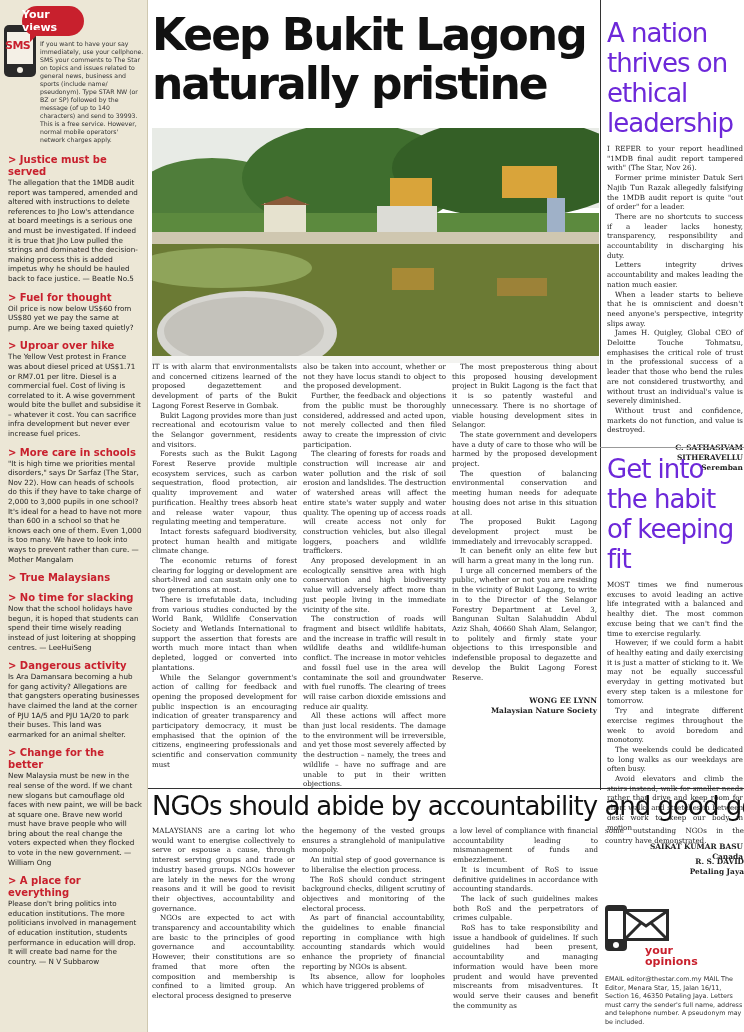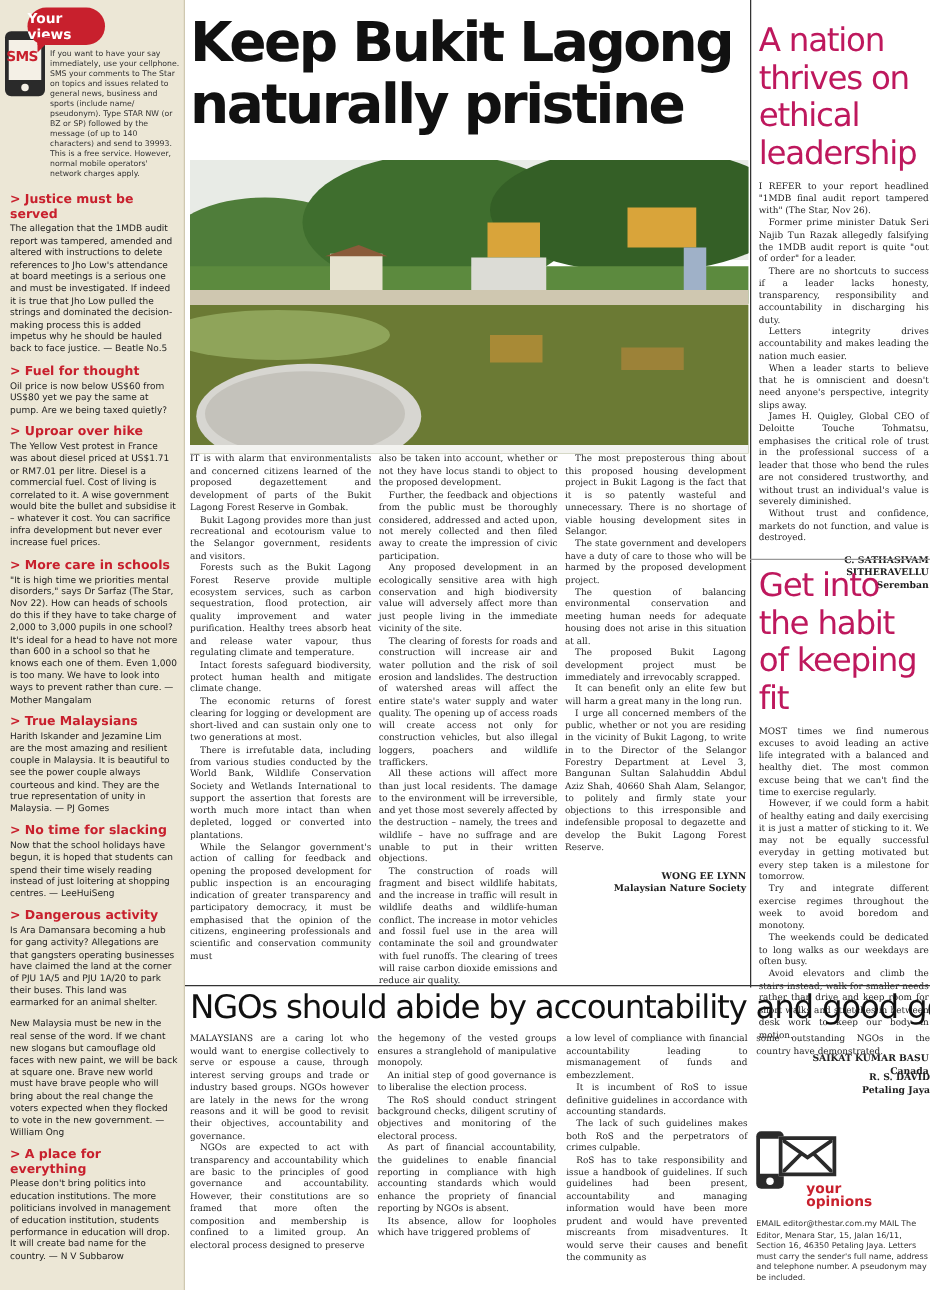--- a/index.html
+++ b/index.html
@@ -24,7 +24,7 @@
   .col p.first{text-indent:0;}
   .sig{text-align:right;font:bold 7.4px/10px "DejaVu Serif",serif;}
   .right-top{position:absolute;left:600px;top:0;width:144px;border-left:1px solid #333;}
-  .rt-head{font:26px/30px "DejaVu Sans",sans-serif;letter-spacing:-1px;margin:18px 0 6px 6px;color:#be185d;}
+  .rt-head{font:26px/30px "DejaVu Sans",sans-serif;letter-spacing:-1px;margin:18px 0 6px 6px;color:#6d28d9;}
   .divider{position:absolute;height:1px;background:#999;}
   .ngo-headline{position:absolute;left:152px;top:790px;width:592px;font:26px/32px "DejaVu Sans",sans-serif;letter-spacing:-1px;color:#111;white-space:nowrap;}
   .opinions{position:absolute;left:605px;top:905px;width:139px;}

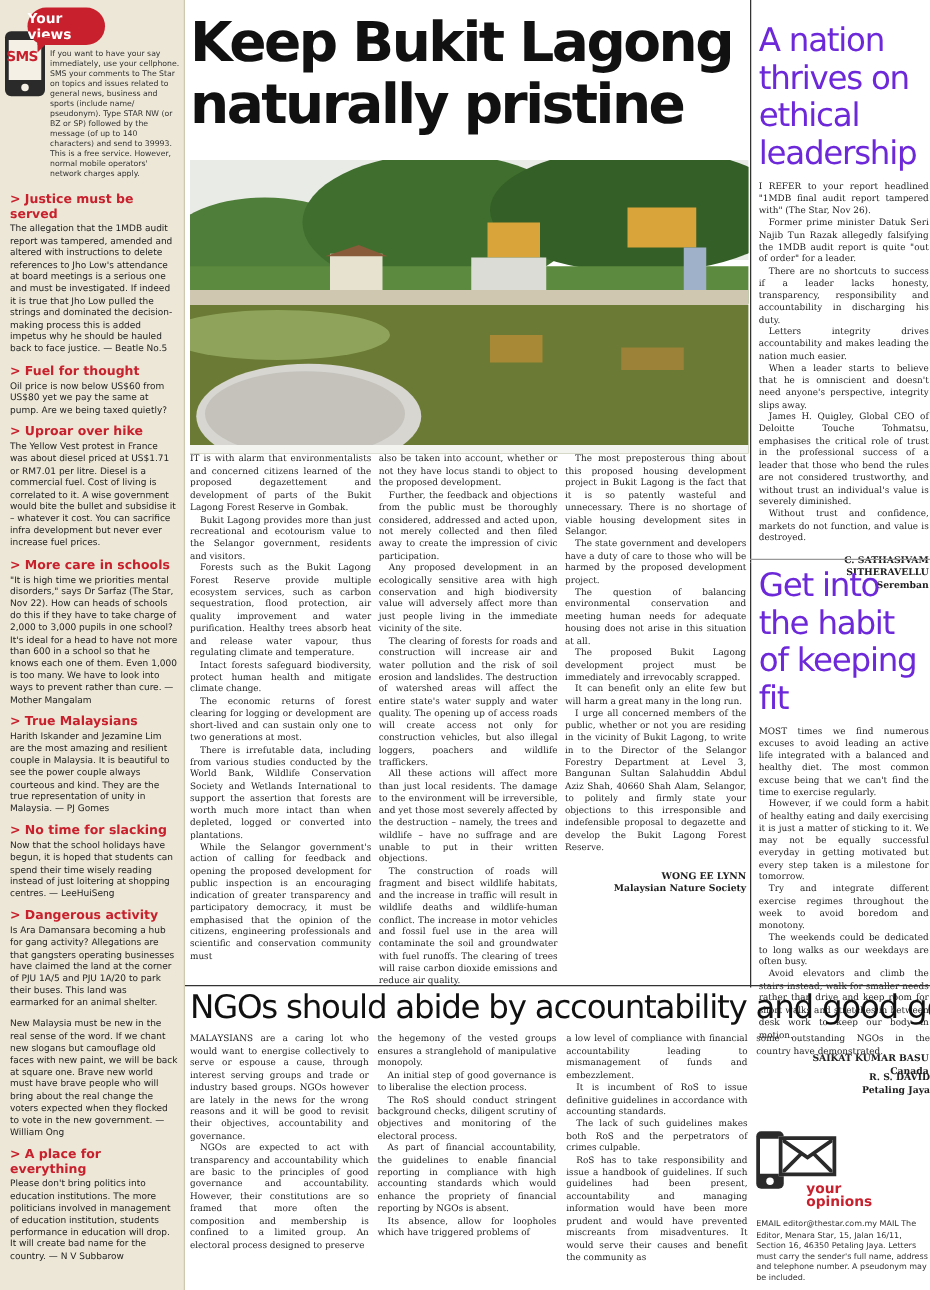--- a/index.html
+++ b/index.html
@@ -116,7 +116,7 @@
 <div class="col" style="left:152px;top:362px;width:145px;">
   <p class="first">IT is with alarm that environmentalists and concerned citizens learned of the proposed degazettement and development of parts of the Bukit Lagong Forest Reserve in Gombak.</p>
   <p>Bukit Lagong provides more than just recreational and ecotourism value to the Selangor government, residents and visitors.</p>
-  <p>Forests such as the Bukit Lagong Forest Reserve provide multiple ecosystem services, such as carbon sequestration, flood protection, air quality improvement and water purification. Healthy trees absorb heat and release water vapour, thus regulating climate and temperature.</p>
+  <p>Forests such as the Bukit Lagong Forest Reserve provide multiple ecosystem services, such as carbon sequestration, flood protection, air quality improvement and water purification. Healthy trees absorb heat and release water vapour, thus regulating meeting and temperature.</p>
   <p>Intact forests safeguard biodiversity, protect human health and mitigate climate change.</p>
   <p>The economic returns of forest clearing for logging or development are short-lived and can sustain only one to two generations at most.</p>
   <p>There is irrefutable data, including from various studies conducted by the World Bank, Wildlife Conservation Society and Wetlands International to support the assertion that forests are worth much more intact than when depleted, logged or converted into plantations.</p>

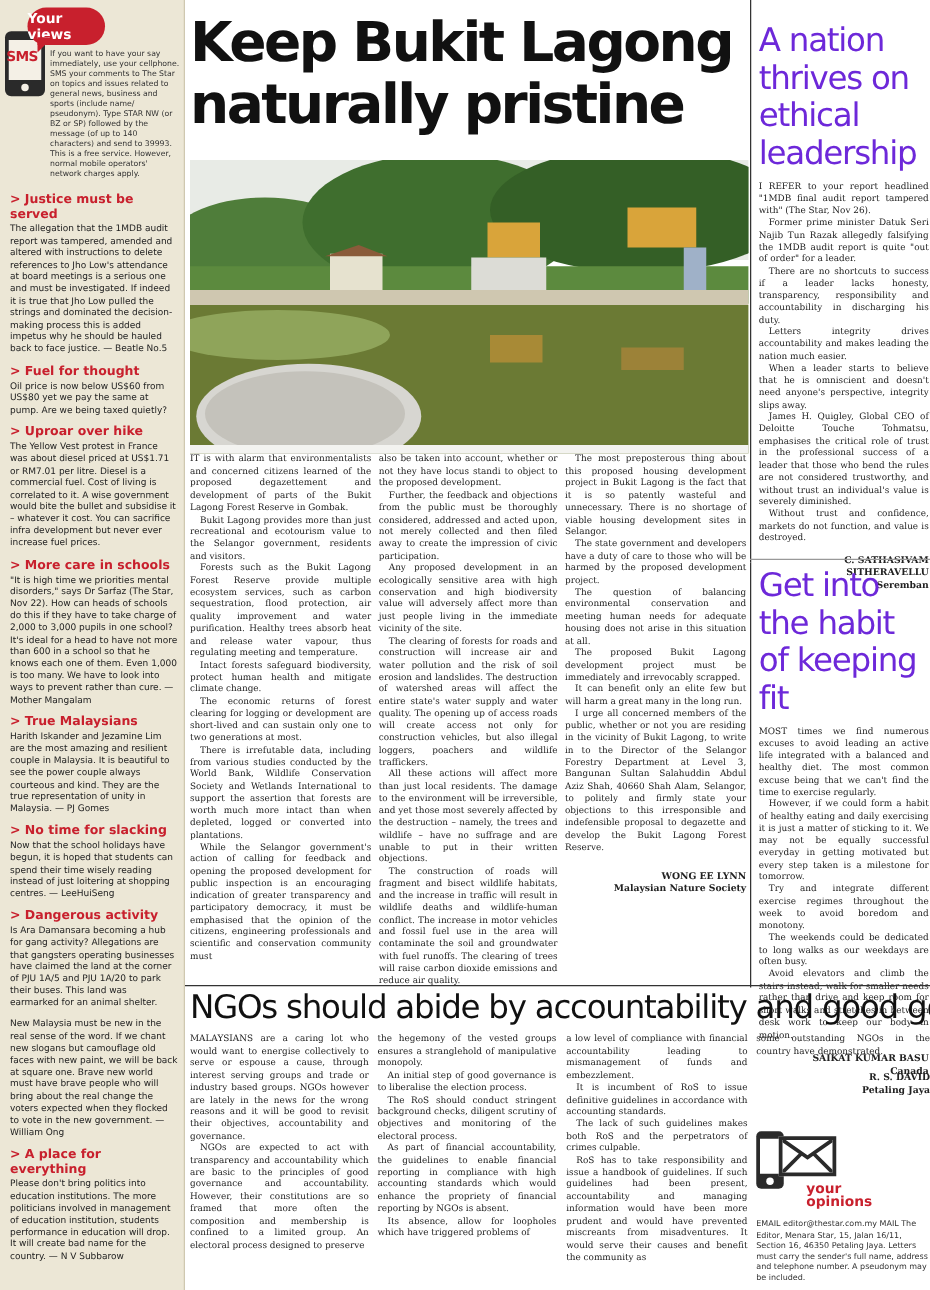--- a/index.html
+++ b/index.html
@@ -125,8 +125,8 @@
 <div class="col" style="left:303px;top:362px;width:143px;">
   <p class="first">also be taken into account, whether or not they have locus standi to object to the proposed development.</p>
   <p>Further, the feedback and objections from the public must be thoroughly considered, addressed and acted upon, not merely collected and then filed away to create the impression of civic participation.</p>
+  <p>The clearing of forests for roads and construction will increase air and water pollution and the risk of soil erosion and landslides. The destruction of watershed areas will affect the entire state's water supply and water quality. The opening up of access roads will create access not only for construction vehicles, but also illegal loggers, poachers and wildlife traffickers.</p>
   <p>Any proposed development in an ecologically sensitive area with high conservation and high biodiversity value will adversely affect more than just people living in the immediate vicinity of the site.</p>
-  <p>The clearing of forests for roads and construction will increase air and water pollution and the risk of soil erosion and landslides. The destruction of watershed areas will affect the entire state's water supply and water quality. The opening up of access roads will create access not only for construction vehicles, but also illegal loggers, poachers and wildlife traffickers.</p>
   <p>All these actions will affect more than just local residents. The damage to the environment will be irreversible, and yet those most severely affected by the destruction – namely, the trees and wildlife – have no suffrage and are unable to put in their written objections.</p>
   <p>The construction of roads will fragment and bisect wildlife habitats, and the increase in traffic will result in wildlife deaths and wildlife-human conflict. The increase in motor vehicles and fossil fuel use in the area will contaminate the soil and groundwater with fuel runoffs. The clearing of trees will raise carbon dioxide emissions and reduce air quality.</p>
 </div>

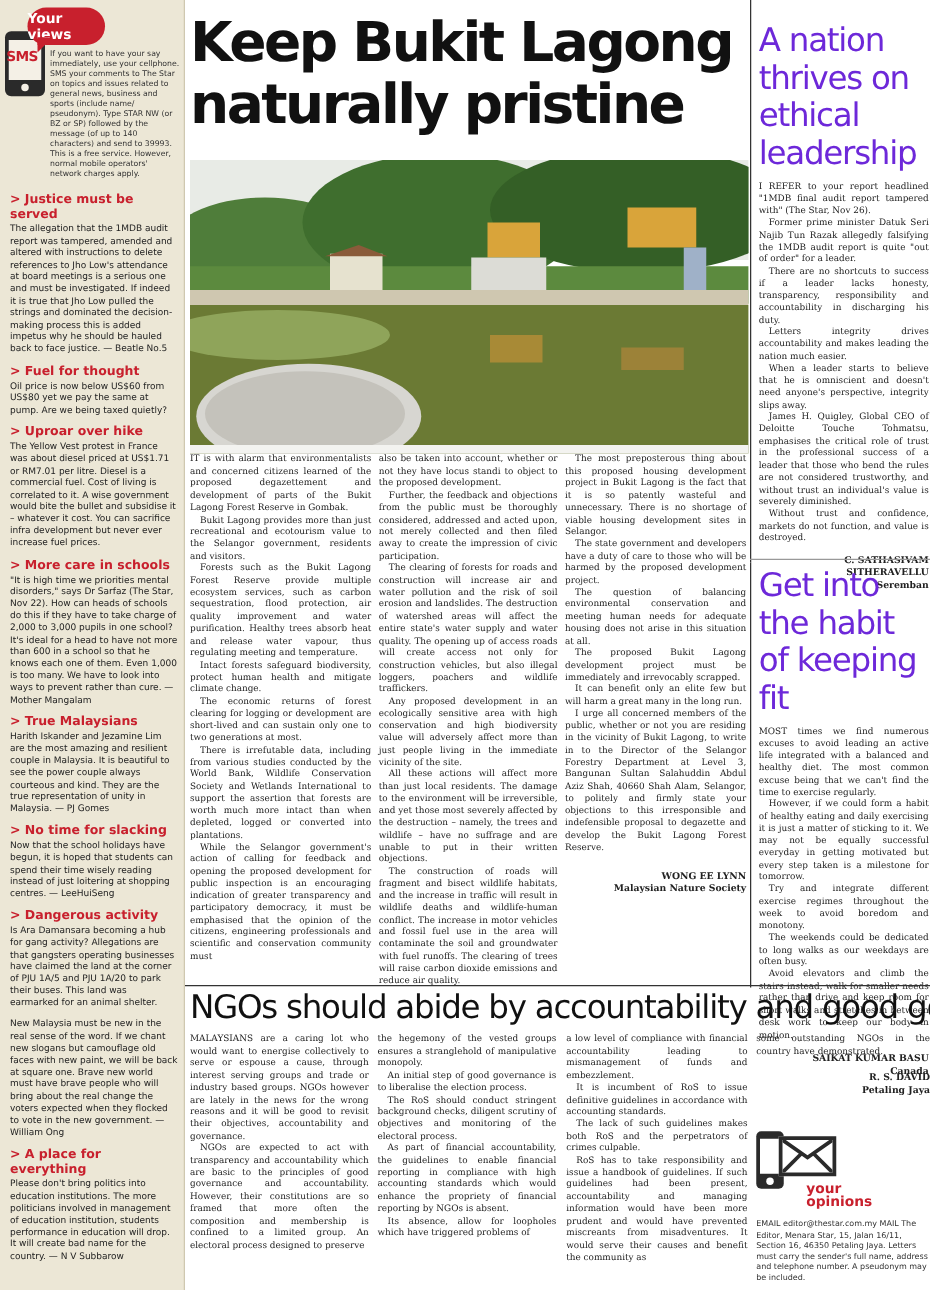--- a/index.html
+++ b/index.html
@@ -67,7 +67,6 @@
       </div>
     <div class="view">
         <h4>&gt; True Malaysians</h4>
-        <p>Harith Iskander and Jezamine Lim are the most amazing and resilient couple in Malaysia. It is beautiful to see the power couple always courteous and kind. They are the true representation of unity in Malaysia. — PJ Gomes</p>
       </div>
     <div class="view">
         <h4>&gt; No time for slacking</h4>

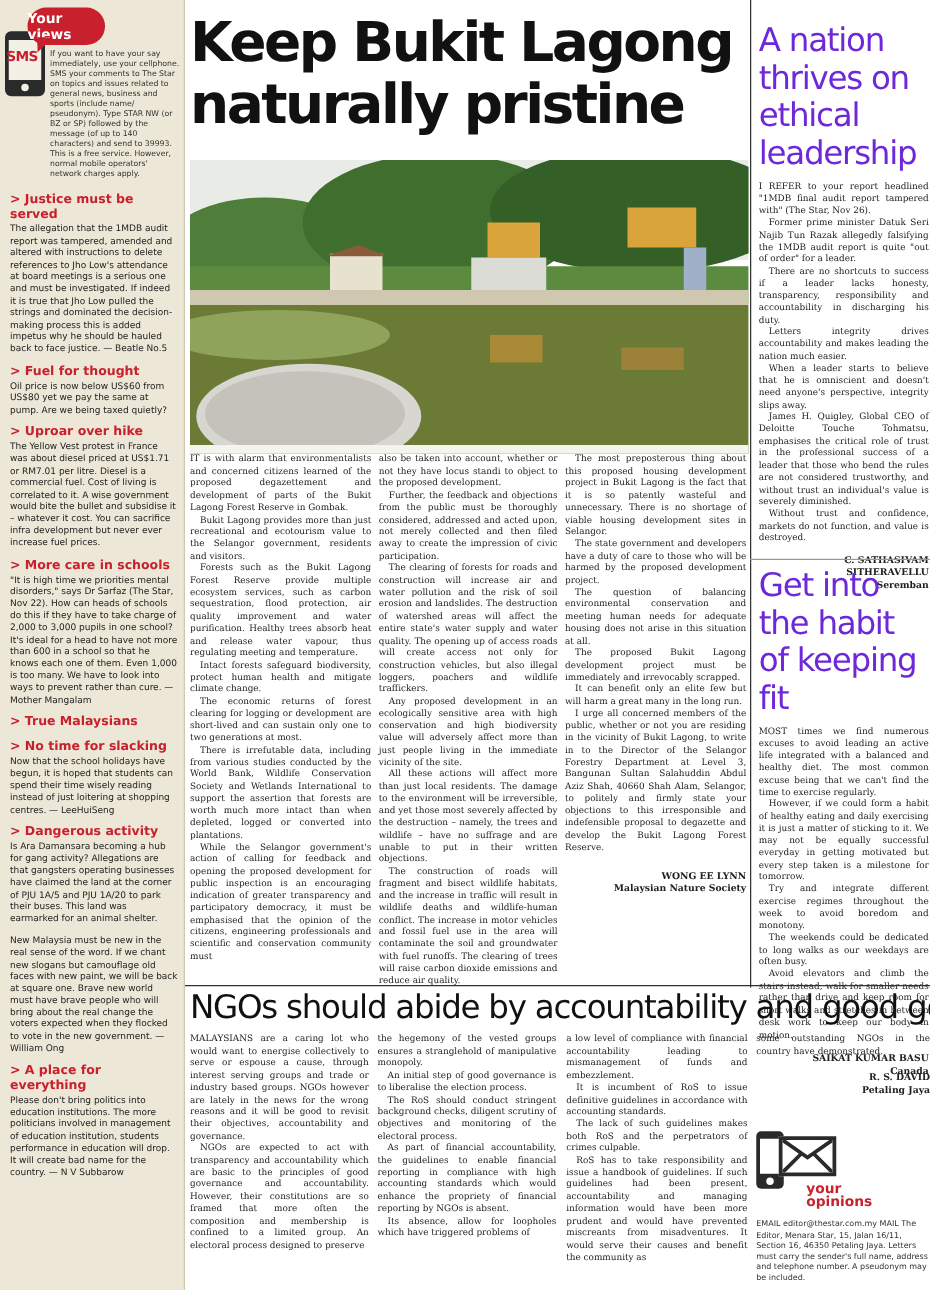--- a/index.html
+++ b/index.html
@@ -126,8 +126,8 @@
   <p>Further, the feedback and objections from the public must be thoroughly considered, addressed and acted upon, not merely collected and then filed away to create the impression of civic participation.</p>
   <p>The clearing of forests for roads and construction will increase air and water pollution and the risk of soil erosion and landslides. The destruction of watershed areas will affect the entire state's water supply and water quality. The opening up of access roads will create access not only for construction vehicles, but also illegal loggers, poachers and wildlife traffickers.</p>
   <p>Any proposed development in an ecologically sensitive area with high conservation and high biodiversity value will adversely affect more than just people living in the immediate vicinity of the site.</p>
+  <p>The construction of roads will fragment and bisect wildlife habitats, and the increase in traffic will result in wildlife deaths and wildlife-human conflict. The increase in motor vehicles and fossil fuel use in the area will contaminate the soil and groundwater with fuel runoffs. The clearing of trees will raise carbon dioxide emissions and reduce air quality.</p>
   <p>All these actions will affect more than just local residents. The damage to the environment will be irreversible, and yet those most severely affected by the destruction – namely, the trees and wildlife – have no suffrage and are unable to put in their written objections.</p>
-  <p>The construction of roads will fragment and bisect wildlife habitats, and the increase in traffic will result in wildlife deaths and wildlife-human conflict. The increase in motor vehicles and fossil fuel use in the area will contaminate the soil and groundwater with fuel runoffs. The clearing of trees will raise carbon dioxide emissions and reduce air quality.</p>
 </div>
 <div class="col" style="left:452px;top:362px;width:145px;">
   <p>The most preposterous thing about this proposed housing development project in Bukit Lagong is the fact that it is so patently wasteful and unnecessary. There is no shortage of viable housing development sites in Selangor.</p>

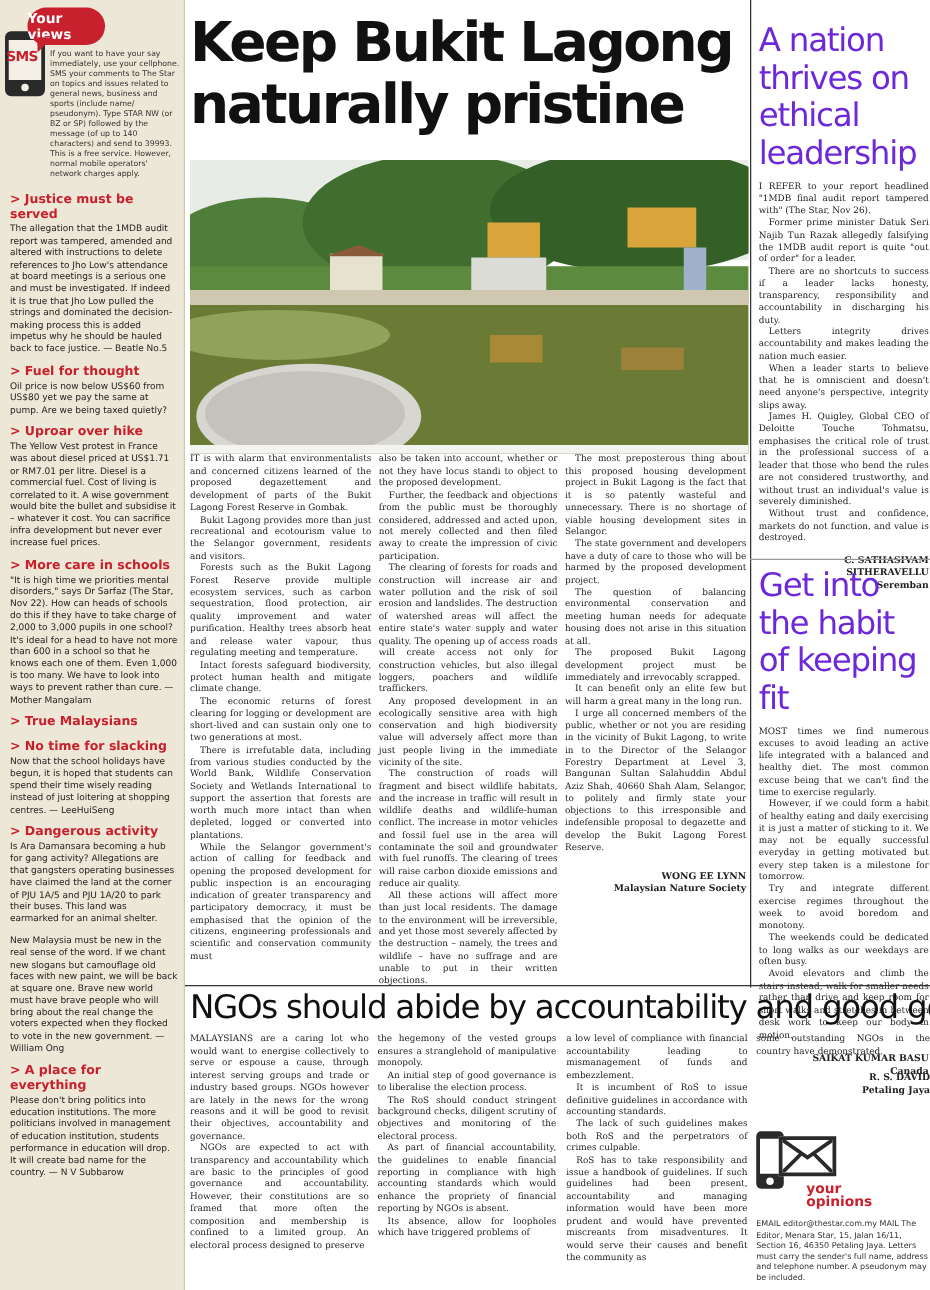--- a/index.html
+++ b/index.html
@@ -77,6 +77,7 @@
         <p>Is Ara Damansara becoming a hub for gang activity? Allegations are that gangsters operating businesses have claimed the land at the corner of PJU 1A/5 and PJU 1A/20 to park their buses. This land was earmarked for an animal shelter.</p>
       </div>
     <div class="view">
+        <h4>&gt; Change for the better</h4>
         <p>New Malaysia must be new in the real sense of the word. If we chant new slogans but camouflage old faces with new paint, we will be back at square one. Brave new world must have brave people who will bring about the real change the voters expected when they flocked to vote in the new government. — William Ong</p>
       </div>
     <div class="view">

